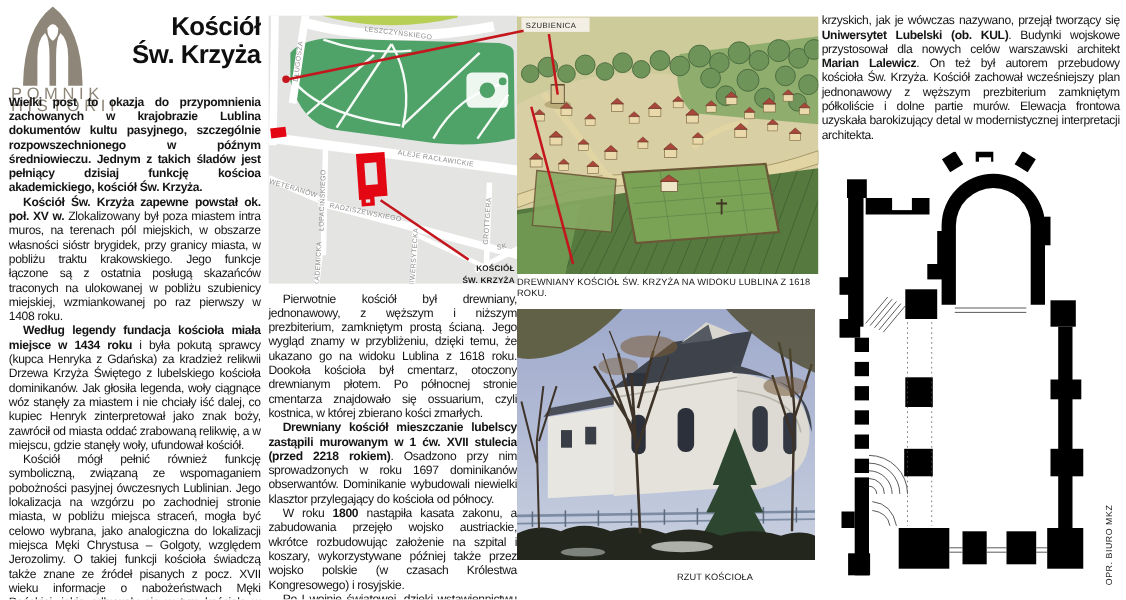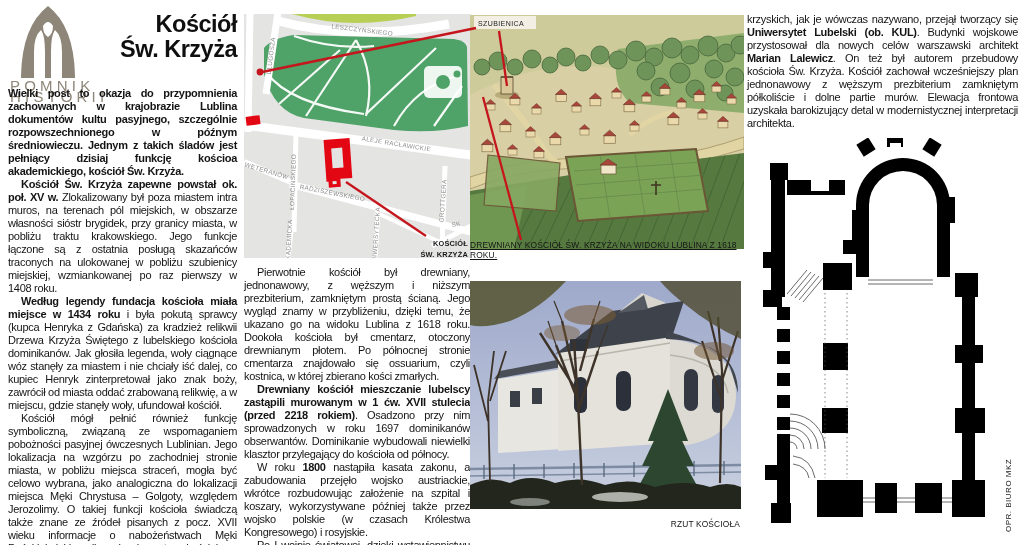--- a/index.html
+++ b/index.html
@@ -240,7 +240,7 @@
     </svg>
   </div>
 
-  <div class="abs caption" style="left:470px;top:240px;width:274px;text-decoration:underline;">DREWNIANY KOŚCIÓŁ ŚW. KRZYŻA NA WIDOKU LUBLINA Z 1618 ROKU.</div>
+  <div class="abs caption" style="left:470px;top:251px;width:274px;">DREWNIANY KOŚCIÓŁ ŚW. KRZYŻA NA WIDOKU LUBLINA Z 1618 ROKU.</div>
 
   <div class="abs" style="left:470px;top:281px;width:271px;height:228px;">
     <svg width="271" height="228" viewBox="0 0 271 228">

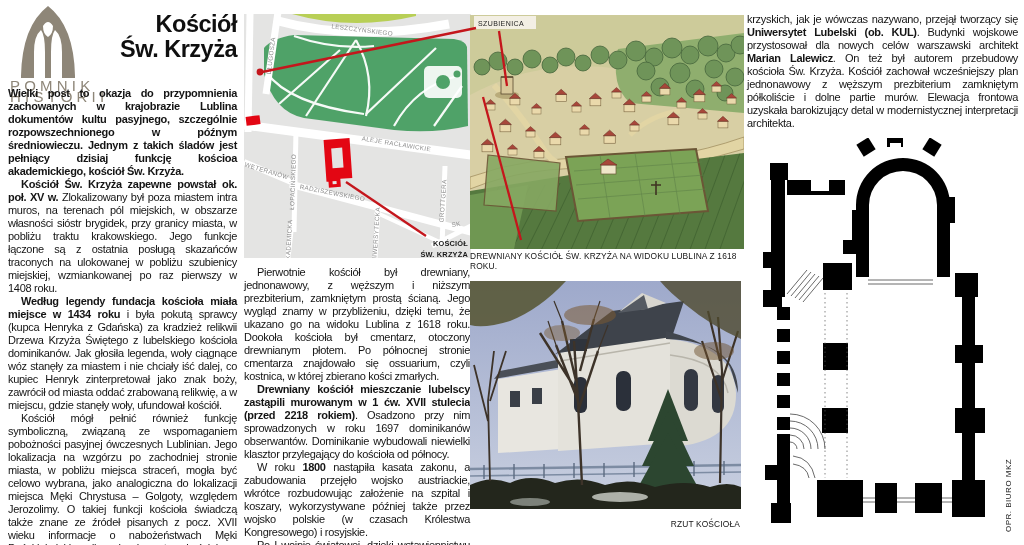--- a/index.html
+++ b/index.html
@@ -315,7 +315,7 @@
     </svg>
   </div>
 
-  <div class="abs caption" style="left:560px;top:519px;width:180px;text-align:right;">RZUT KOŚCIOŁA</div>
+  <div class="abs caption" style="left:560px;top:519px;width:180px;text-align:center;">RZUT KOŚCIOŁA</div>
 
   <div class="abs body-text" style="left:747px;top:13px;width:271px;">
     <p class="ni"><span>krzyskich, jak je wówczas nazywano, przejął tworzący się </span><span class="b">Uniwersytet Lubelski (ob. KUL)</span><span>. Budynki wojskowe przystosował dla nowych celów warszawski architekt </span><span class="b">Marian Lalewicz</span><span>. On też był autorem przebudowy kościoła Św. Krzyża. Kościół zachował wcześniejszy plan jednonawowy z węższym prezbiterium zamkniętym półkoliście i dolne partie murów. Elewacja frontowa uzyskała barokizujący detal w modernistycznej interpretacji architekta.</span></p>

